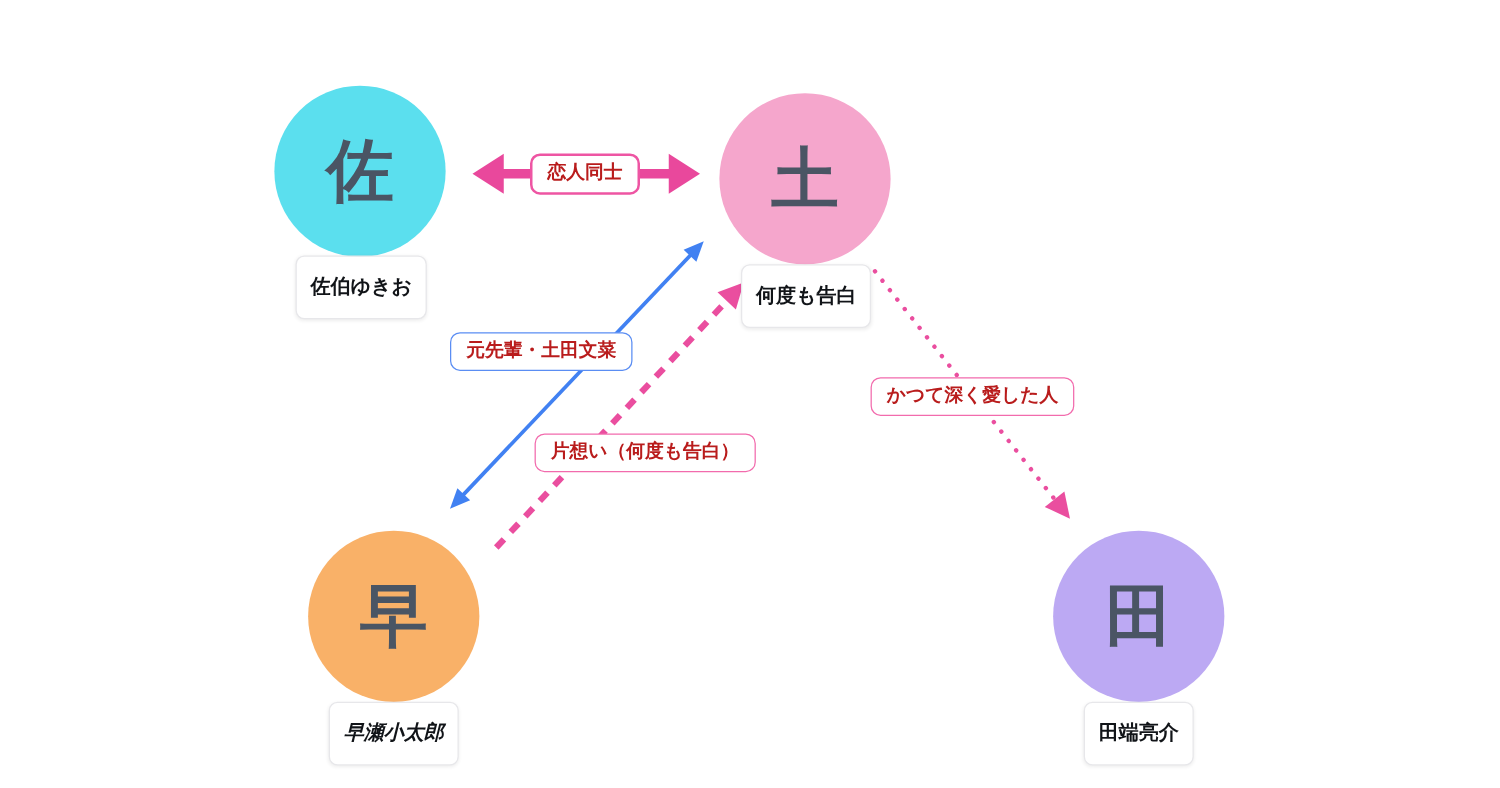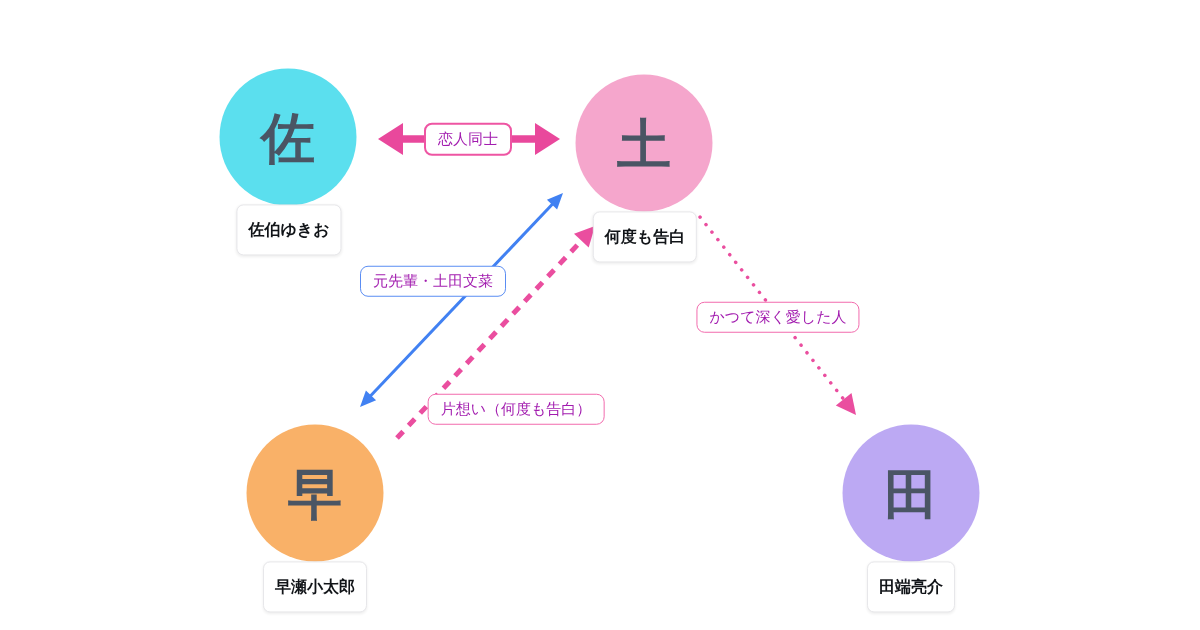--- a/index.html
+++ b/index.html
@@ -52,8 +52,8 @@
     border-radius: 8px;
     padding: 3px 12px;
     font-size: 15px;
-    font-weight: 400;
-    color: #a21caf;
+    font-weight: 700;
+    color: #b91c1c;
     white-space: nowrap;
     line-height: 1.5;
   }

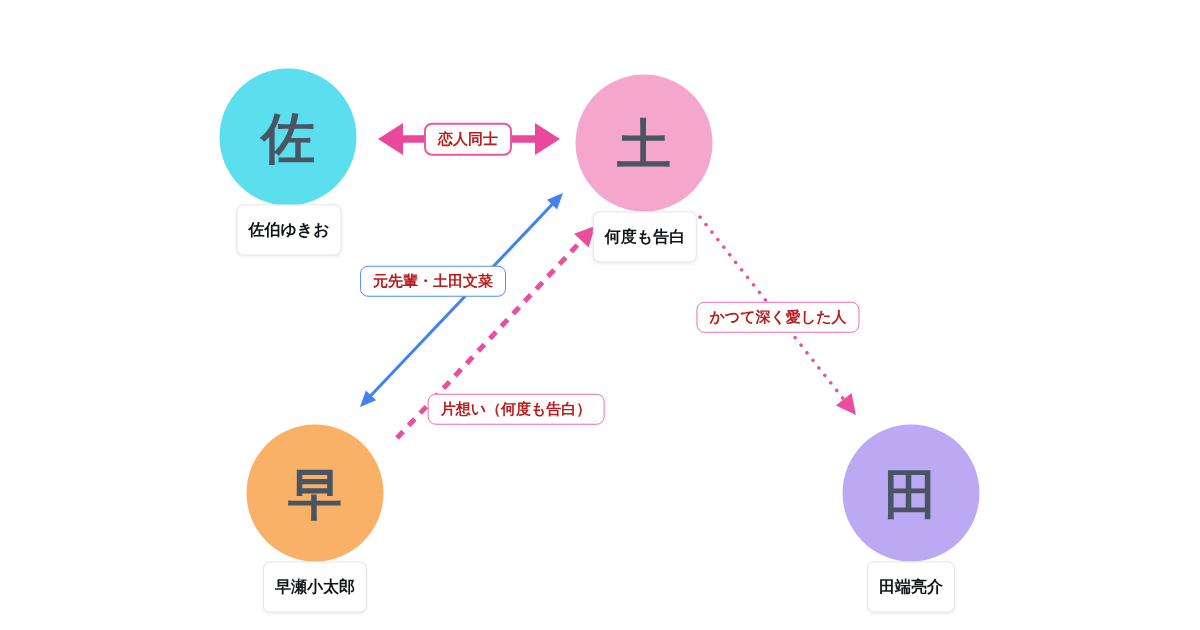--- a/index.html
+++ b/index.html
@@ -111,7 +111,7 @@
 
   <div class="edge-label pink-thick" style="left:468px; top:139px;">恋人同士</div>
   <div class="edge-label blue" style="left:433px; top:281px;">元先輩・土田文菜</div>
-  <div class="edge-label pink" style="left:516px; top:362px;margin-top:47px;">片想い（何度も告白）</div>
+  <div class="edge-label pink" style="left:516px; top:362px;">片想い（何度も告白）</div>
   <div class="edge-label pink" style="left:778px; top:317px;">かつて深く愛した人</div>
 
 </div>

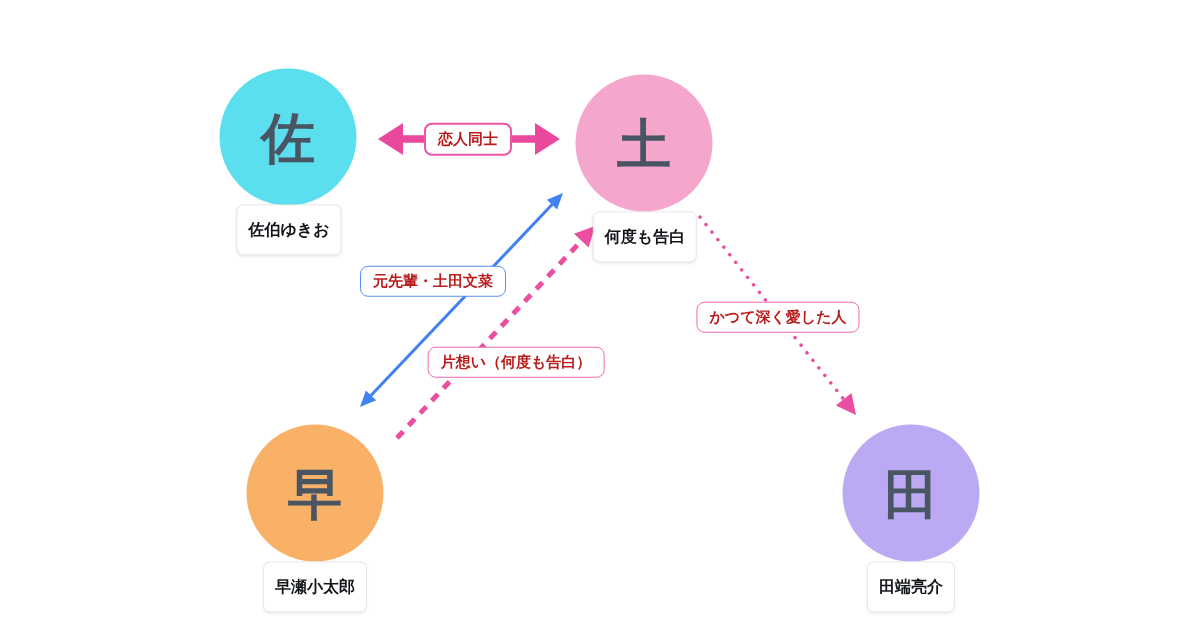--- a/index.html
+++ b/index.html
@@ -106,7 +106,7 @@
 
   <div class="name-label" style="left:289px; top:230px;">佐伯ゆきお</div>
   <div class="name-label" style="left:645px; top:237px;">何度も告白</div>
-  <div class="name-label" style="left:315px; top:587px;">早瀬小太郎</div>
+  <div class="name-label" style="left:315px; top:587px;font-style:italic;">早瀬小太郎</div>
   <div class="name-label" style="left:911px; top:587px;text-align:right;">田端亮介</div>
 
   <div class="edge-label pink-thick" style="left:468px; top:139px;">恋人同士</div>

